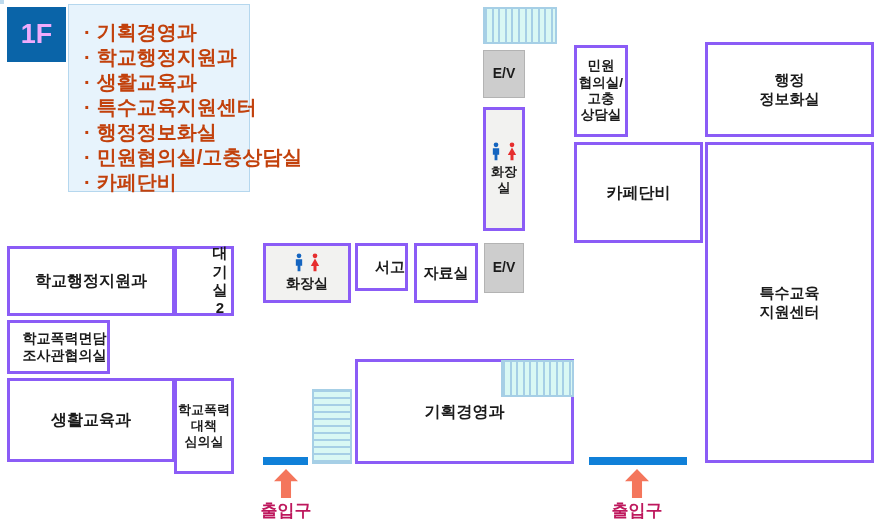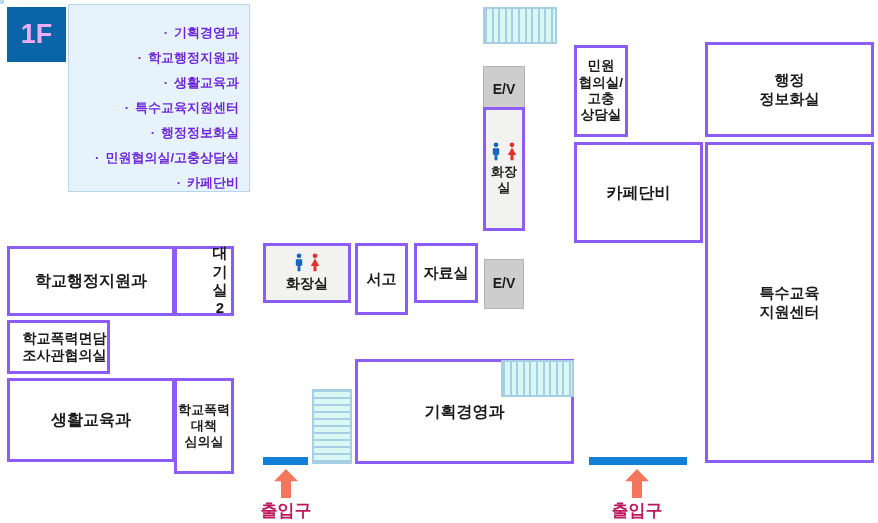--- a/index.html
+++ b/index.html
@@ -45,9 +45,8 @@
   .legend {
     position:absolute; left:68px; top:4px; width:182px; height:188px;
     box-sizing:border-box; background:#e7f3fc; border:1px solid #b5d7ee;
-    padding:15px 10px 0 15px; font-size:13px; font-weight:700; line-height:25px;
-    color:#6d28d9;
-    text-align:right;
+    padding:15px 10px 0 15px; font-size:20px; font-weight:700; line-height:25px;
+    color:#c2410c;
   }
   .legend-item { white-space:nowrap; }
   .legend-item .bullet { margin-right:6px; }

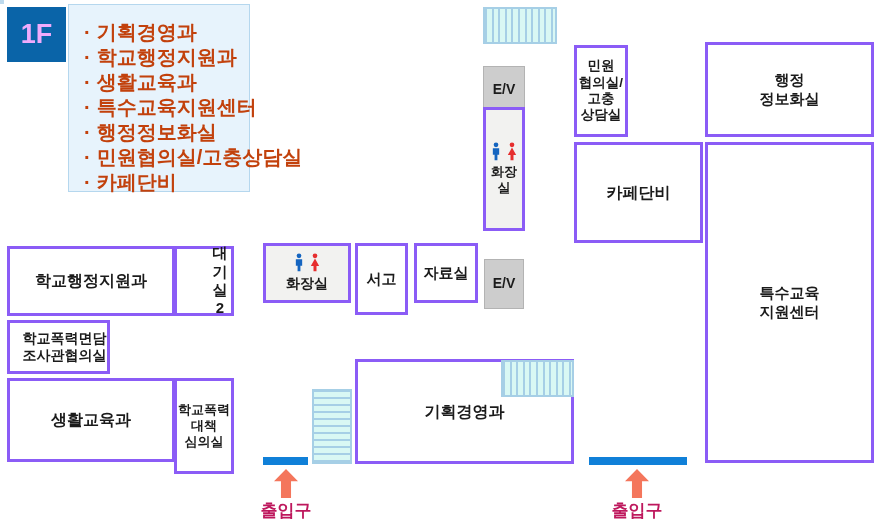--- a/index.html
+++ b/index.html
@@ -27,7 +27,7 @@
   .fs14 { font-size:14px; }
   .fs135 { font-size:13.5px; }
   .fs13 { font-size:13px; }
-  .ev { background:#cdcdcd; border:1px solid #b3b3b3; font-weight:600; font-size:14px;margin-top:16px; }
+  .ev { background:#cdcdcd; border:1px solid #b3b3b3; font-weight:600; font-size:14px; }
   .wc { background:#f2f2f0; }
   .wc .icons { display:flex; gap:6px; align-items:flex-end; margin-bottom:3px; }
   

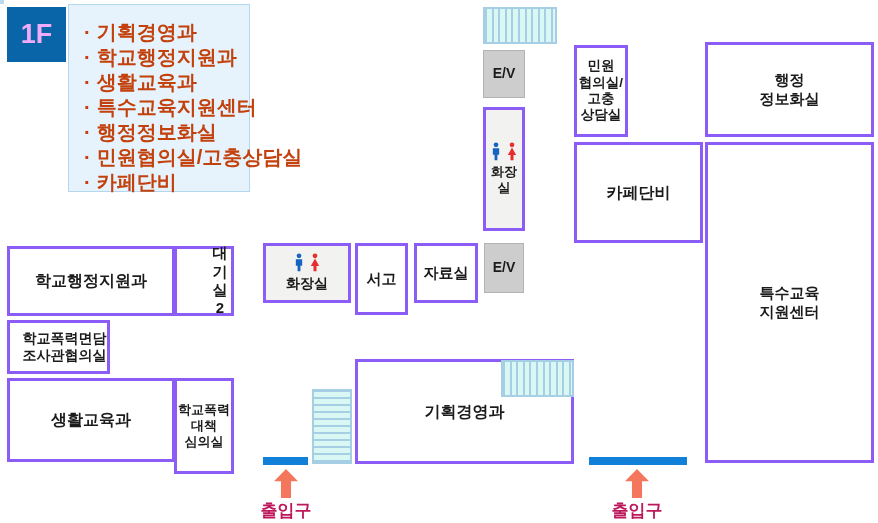--- a/index.html
+++ b/index.html
@@ -151,7 +151,7 @@
     </span>
     <span class="lbl">화장실</span>
   </div>
-  <div class="room" style="left:355px;top:243px;width:53px;height:72px;">
+  <div class="room" style="left:355px;top:243px;width:53px;height:48px;align-items:flex-end;">
     <span class="lbl">서고</span>
   </div>
   <div class="room" style="left:414px;top:243px;width:64px;height:60px;">

